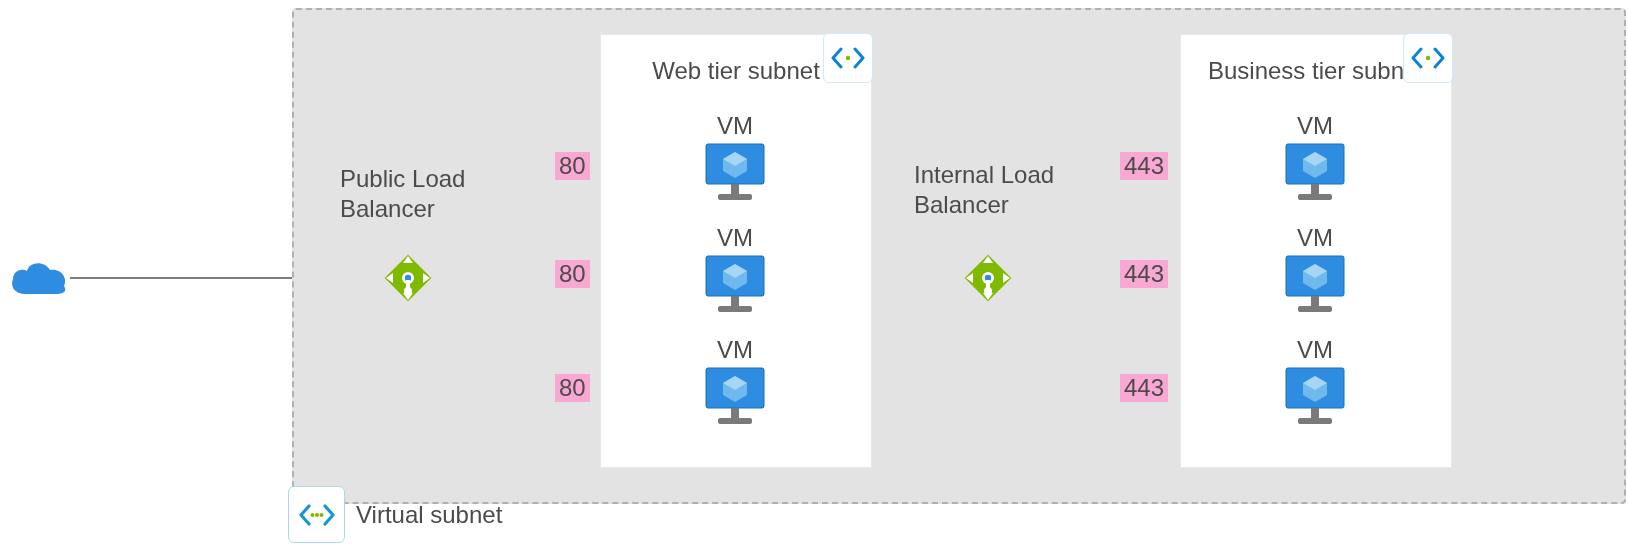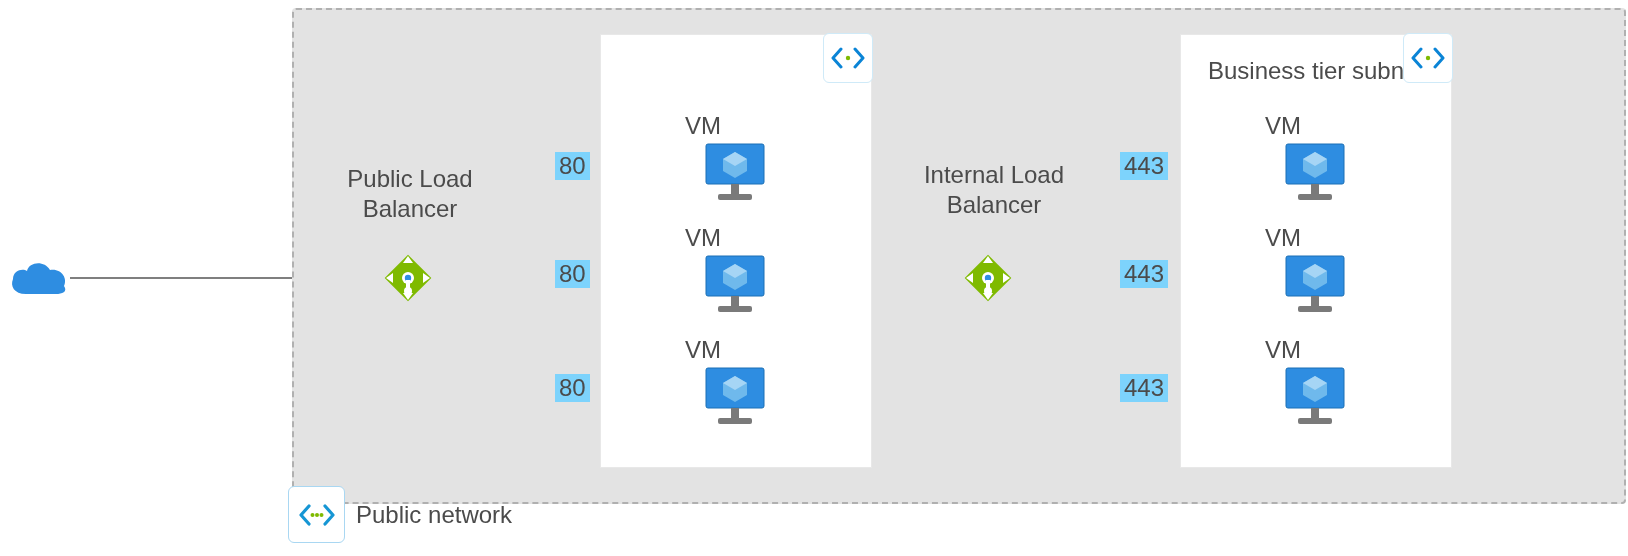--- a/index.html
+++ b/index.html
@@ -159,6 +159,7 @@
   <div class="vnet"></div>
 
   <div class="subnet subnet-web">
+    <div class="subnet-title">Web tier subnet</div>
     <div class="subnet-badge">
       <svg viewBox="0 0 34 22">
           <path d="M10 2 L2 11 L10 20" fill="none" stroke="#0a84d6" stroke-width="3" stroke-linecap="round" stroke-linejoin="round"></path>

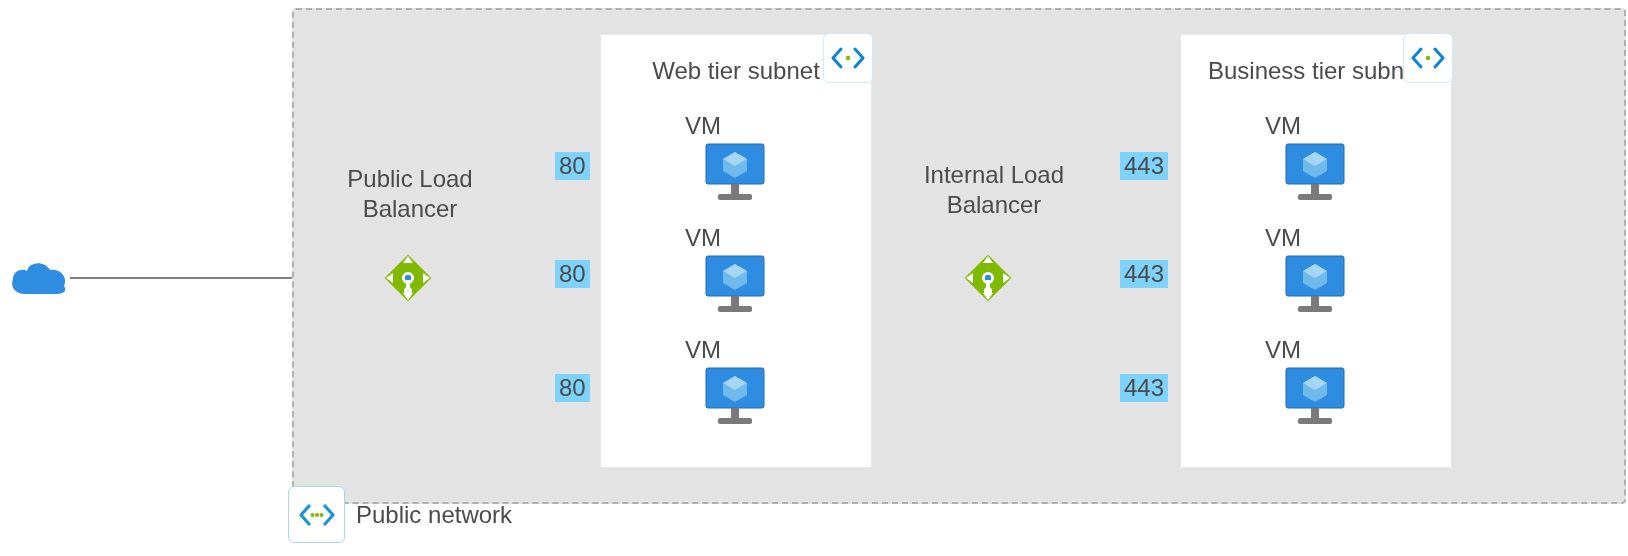--- a/index.html
+++ b/index.html
@@ -78,6 +78,7 @@
   .vm-label {
     position: absolute;
     width: 100px;
+    text-align: center;
     transform: translateX(-50%);
   }
 

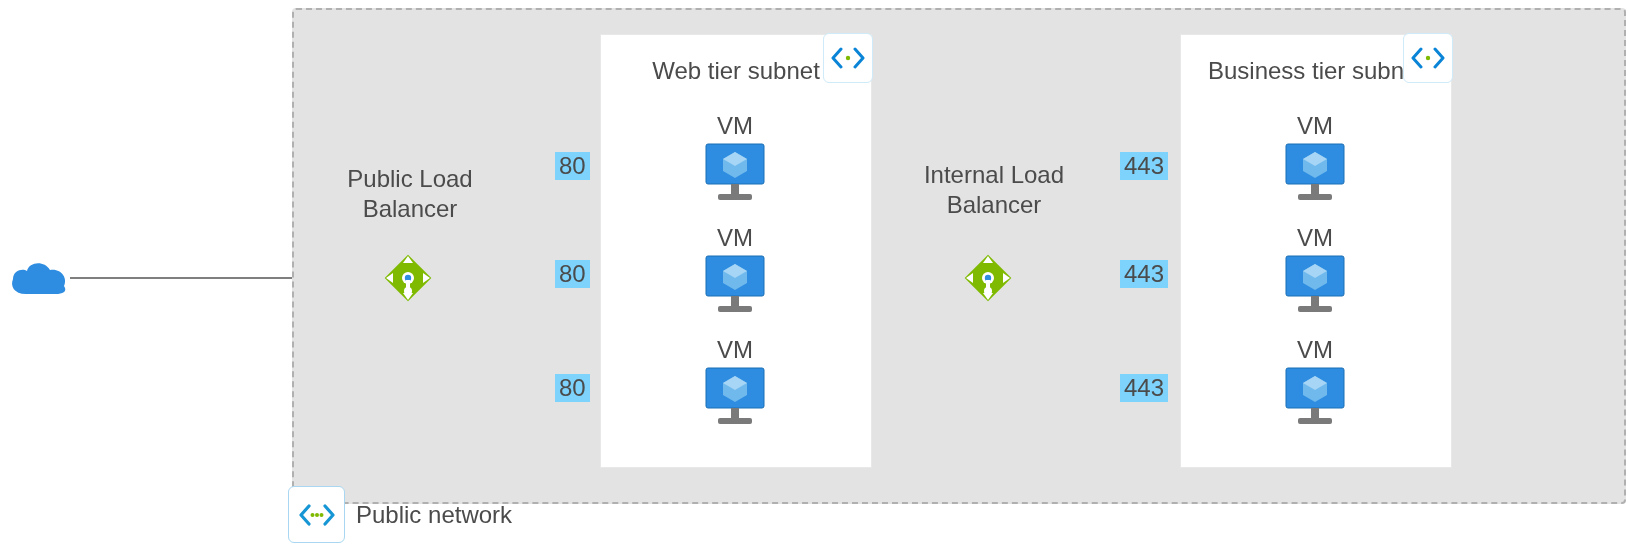--- a/index.html
+++ b/index.html
@@ -47,7 +47,7 @@
   
   .label {
     position: absolute;
-    text-align: center;
+    text-align: left;
     line-height: 1.25;
     white-space: pre;
   }

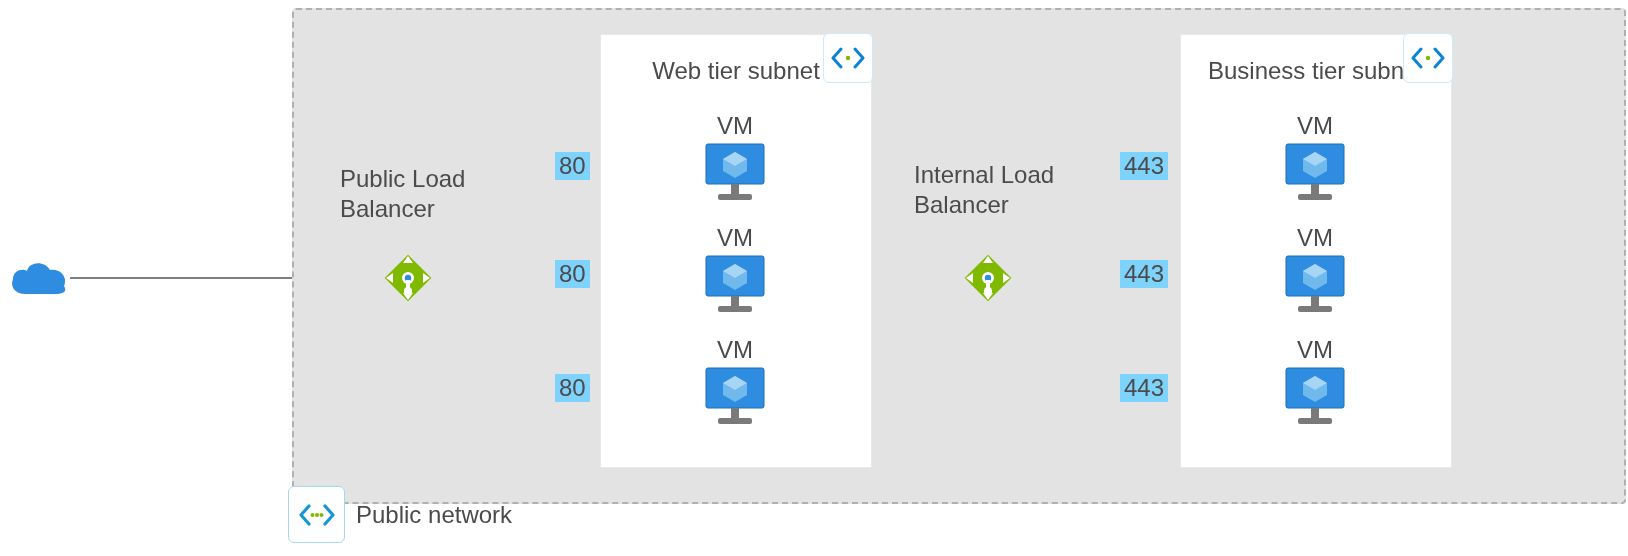--- a/index.html
+++ b/index.html
@@ -125,7 +125,7 @@
   .port-label {
     position: absolute;
     font-size: 24px;
-    background: #7dd3fc;
+    background: #f9a8d4;
     padding: 0 4px;
   }
 </style>

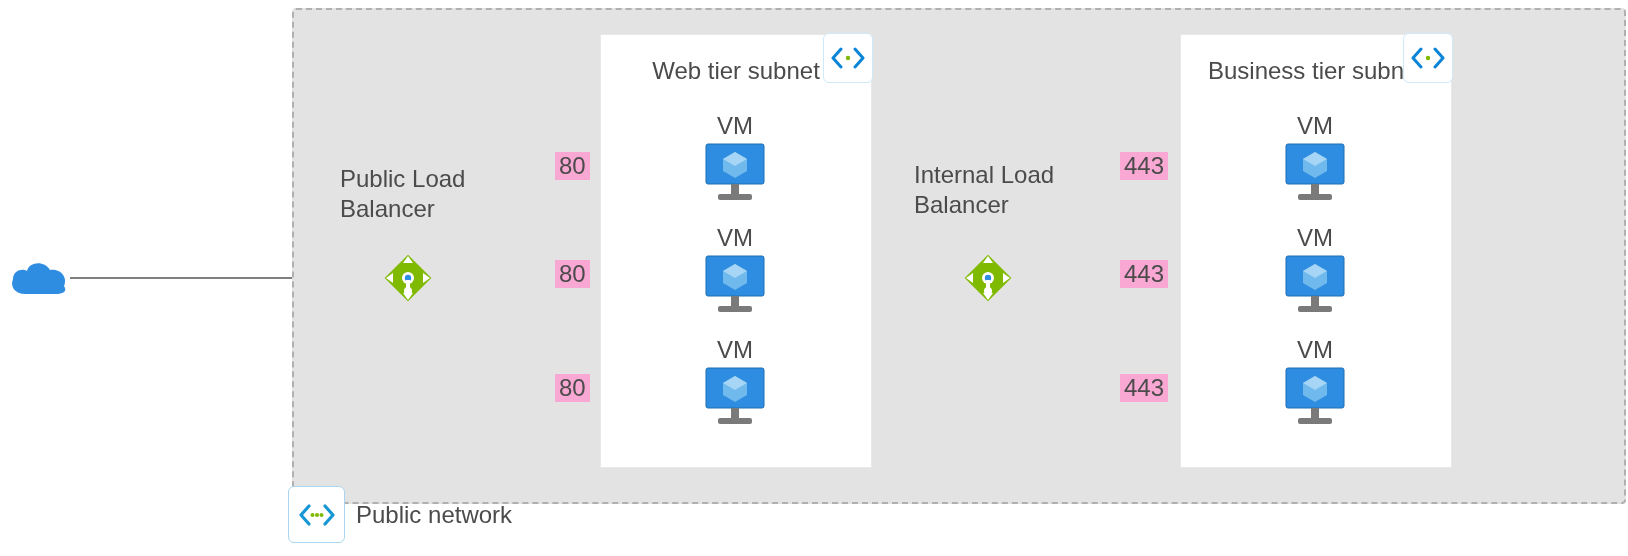--- a/index.html
+++ b/index.html
@@ -295,7 +295,7 @@
         <circle cx="23.5" cy="12" r="2" fill="#7fba00"></circle>
       </svg>
   </div>
-  <div class="label" style="left:356px; top:500px;">Public network</div>
+  <div class="label" style="left:356px; top:500px;">Virtual subnet</div>
 
 </div>
 

